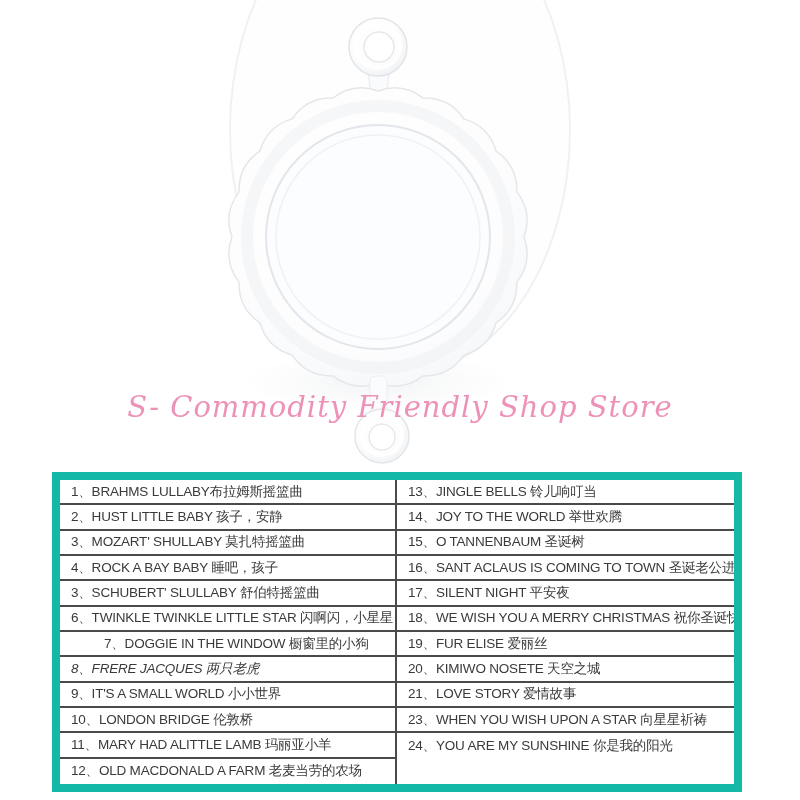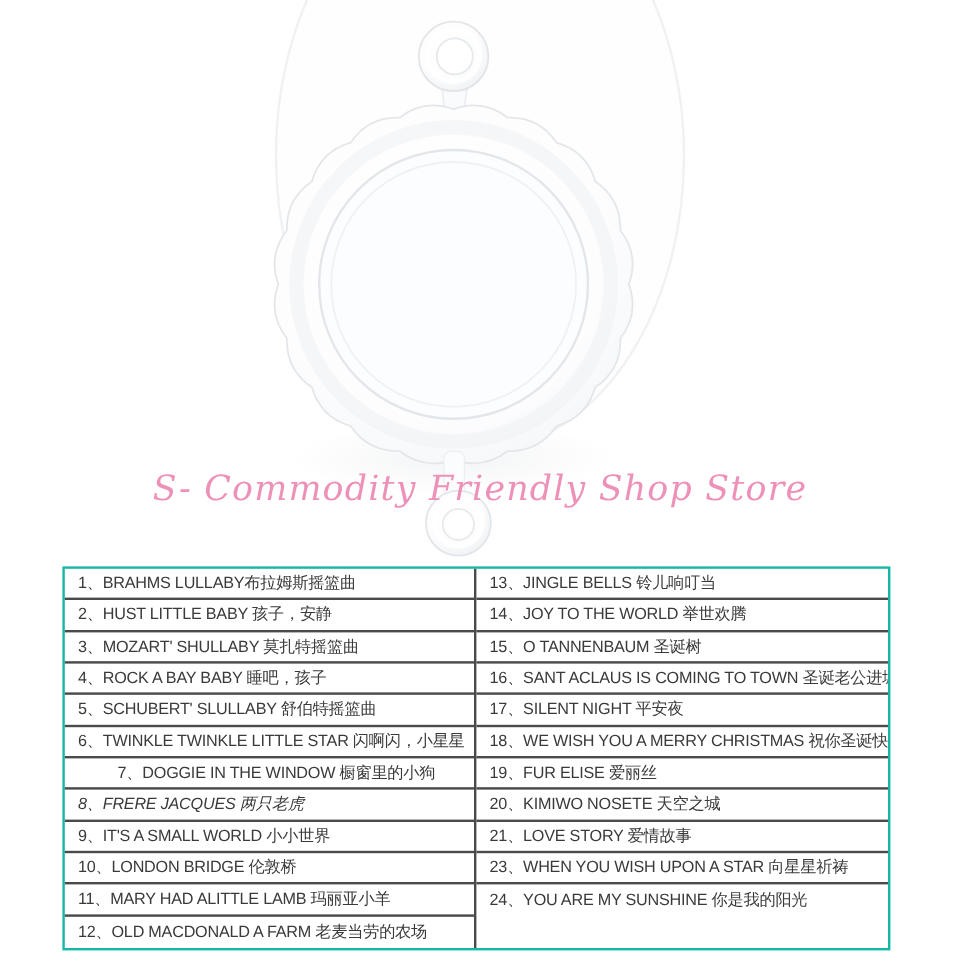--- a/index.html
+++ b/index.html
@@ -19,7 +19,7 @@
   
   .song-table{
     position:absolute;left:52px;top:472px;width:690px;height:320px;
-    border:2px solid #14b8a6;display:grid;grid-template-columns:1fr 1fr;
+    border:8px solid #14b8a6;display:grid;grid-template-columns:1fr 1fr;
     background:#fff;box-sizing:border-box;
   }
   .song-col{display:grid;grid-template-rows:repeat(12,1fr);box-sizing:border-box;min-width:0;}

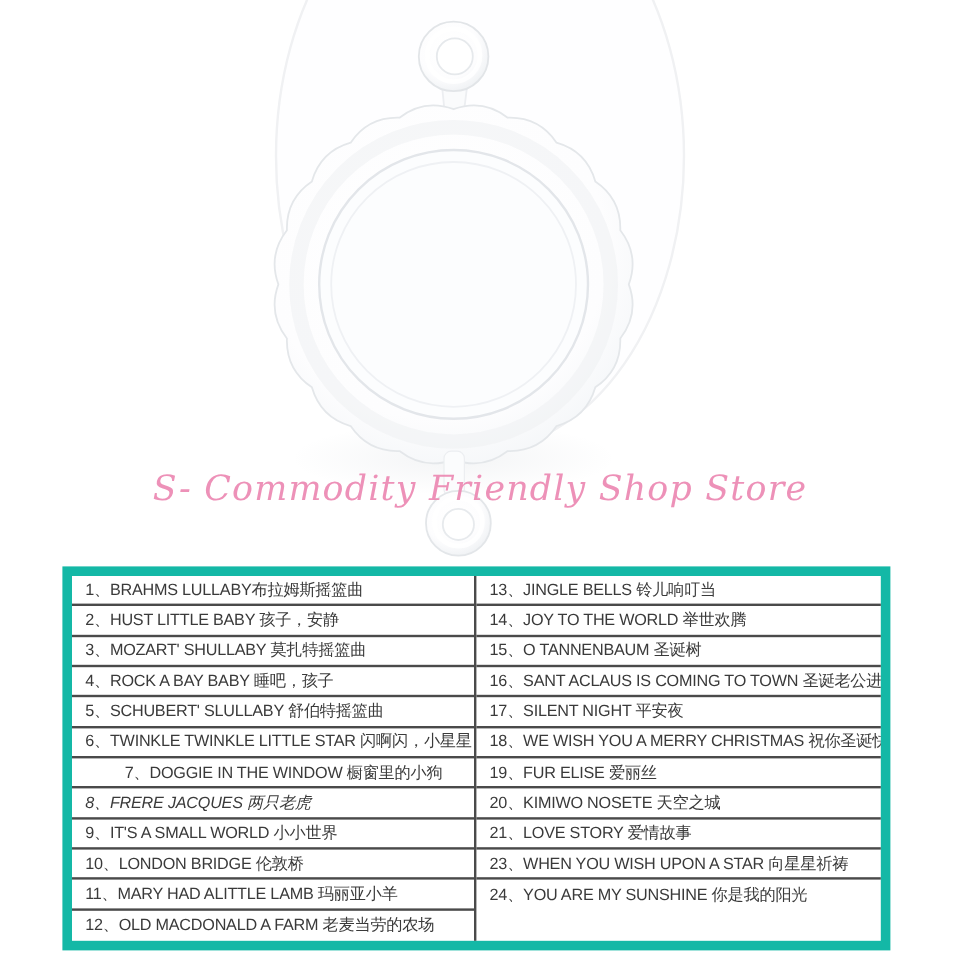--- a/index.html
+++ b/index.html
@@ -88,7 +88,7 @@
       <div class="song-cell" style="color: rgb(58, 58, 58);">2、HUST LITTLE BABY 孩子，安静</div>
       <div class="song-cell" style="color: rgb(58, 58, 58);">3、MOZART' SHULLABY 莫扎特摇篮曲</div>
       <div class="song-cell" style="color: rgb(58, 58, 58);">4、ROCK A BAY BABY 睡吧，孩子</div>
-      <div class="song-cell" style="color: rgb(58, 58, 58);">5、SCHUBERT' SLULLABY 舒伯特摇篮曲</div>
+      <div class="song-cell" style="color: rgb(58, 58, 58);">3、SCHUBERT' SLULLABY 舒伯特摇篮曲</div>
       <div class="song-cell" style="color: rgb(58, 58, 58);">6、TWINKLE TWINKLE LITTLE STAR 闪啊闪，小星星</div>
       <div class="song-cell" style="color: rgb(58, 58, 58); padding-left: 44px;">7、DOGGIE IN THE WINDOW 橱窗里的小狗</div>
       <div class="song-cell" style="color: rgb(58, 58, 58); font-style: italic;">8、FRERE JACQUES 两只老虎</div>

